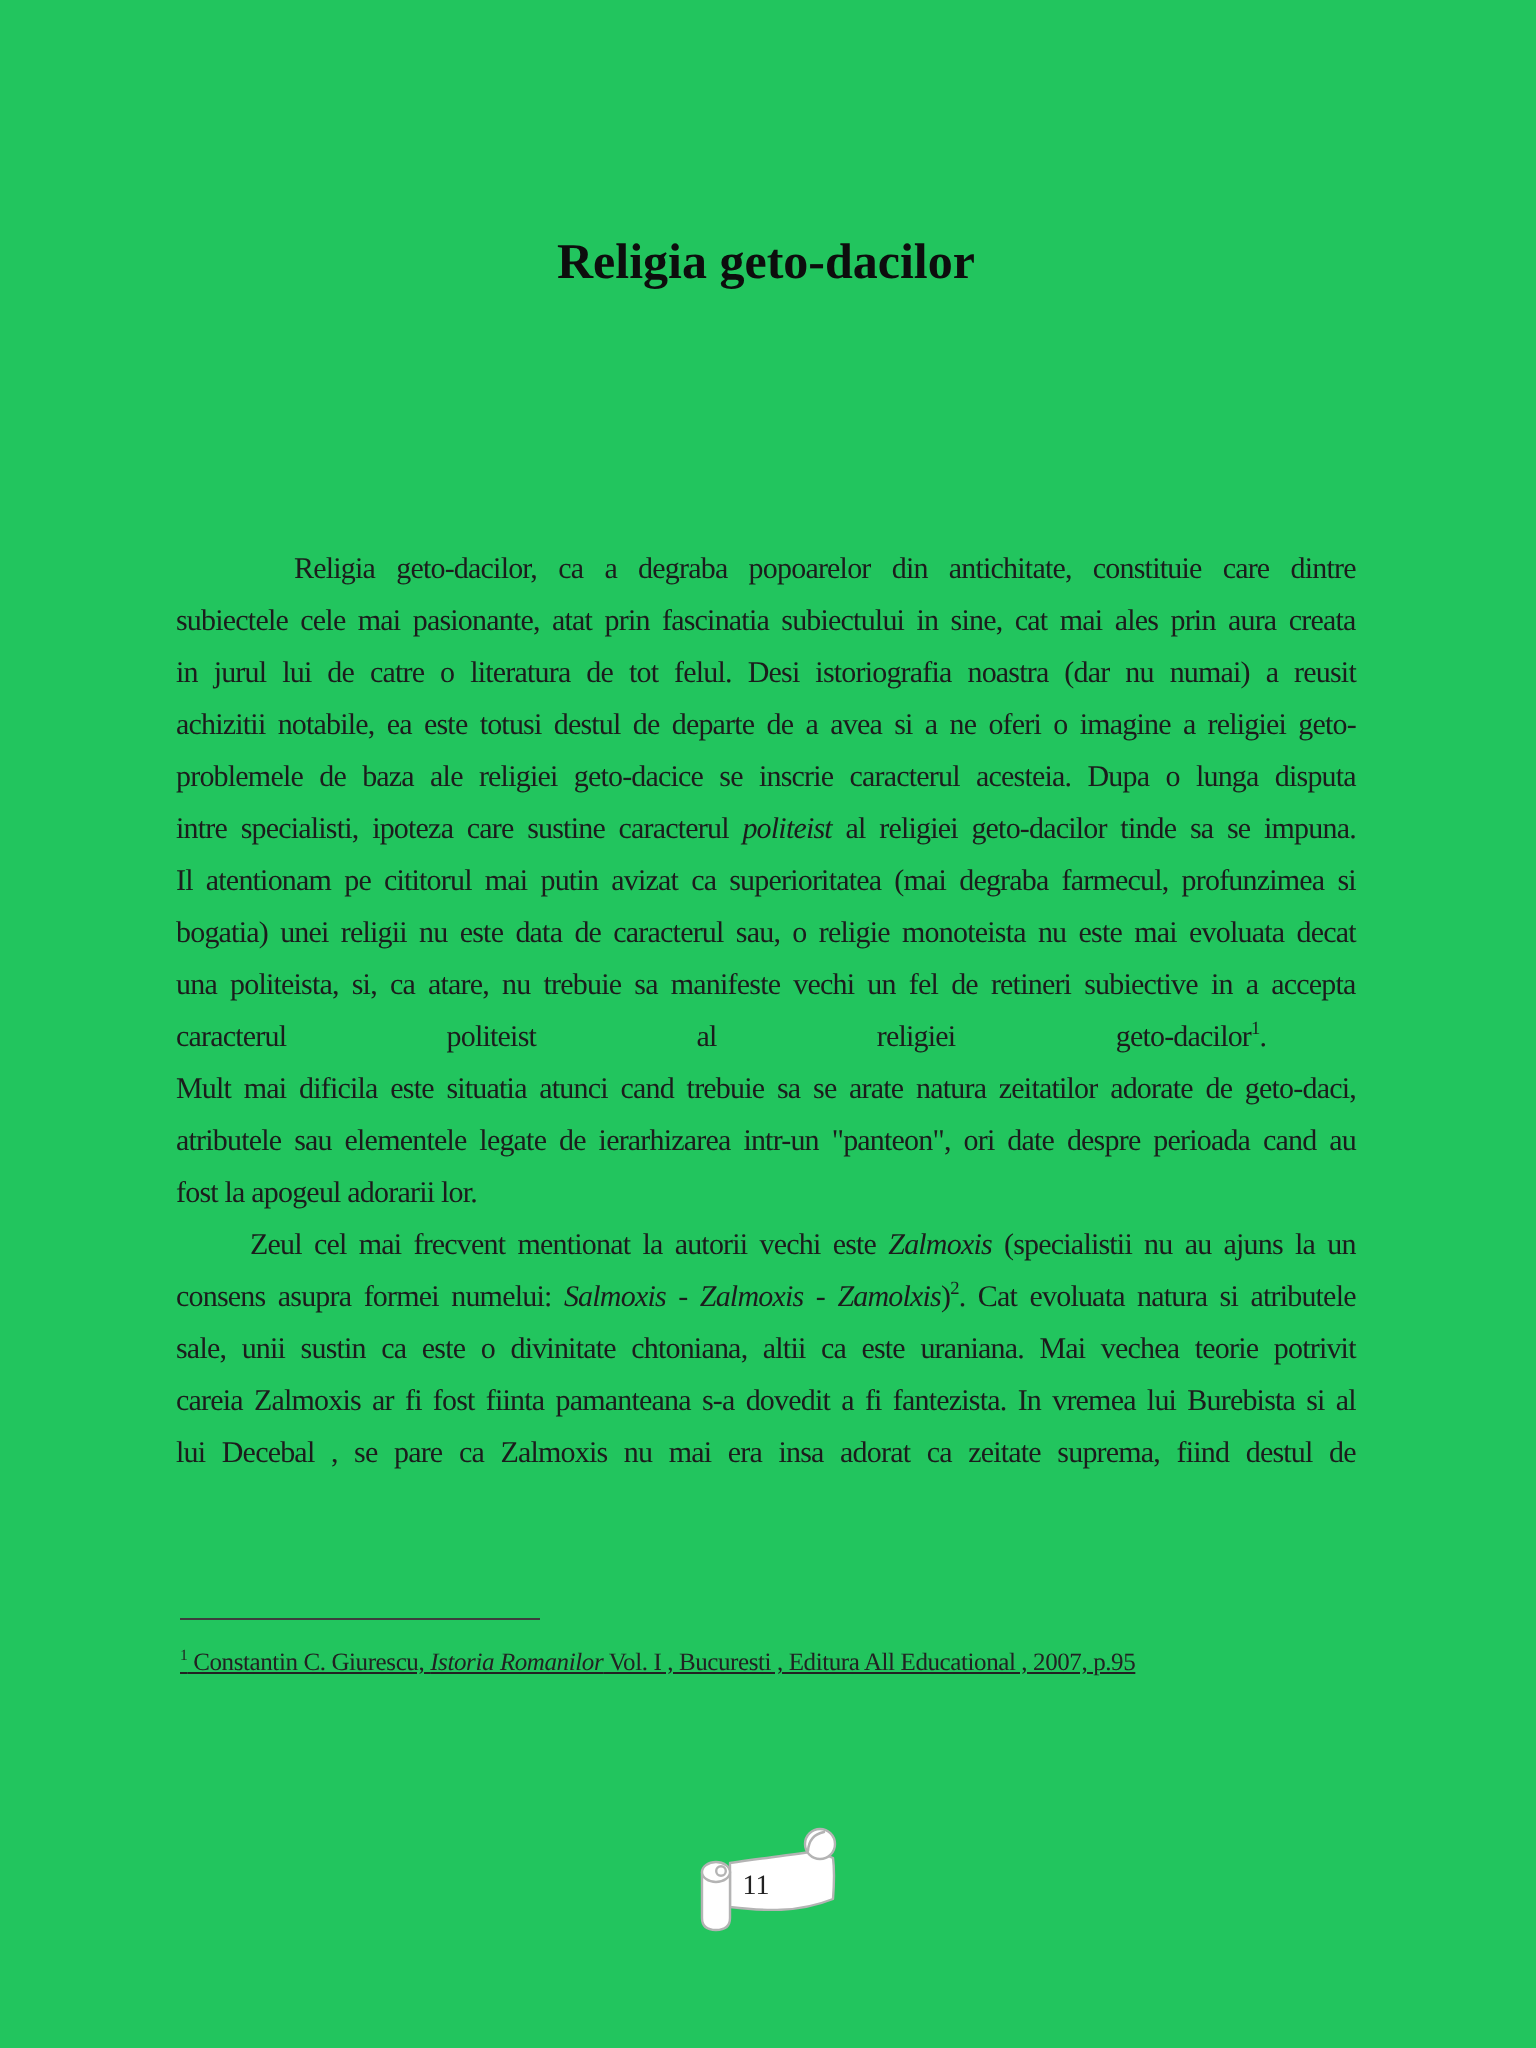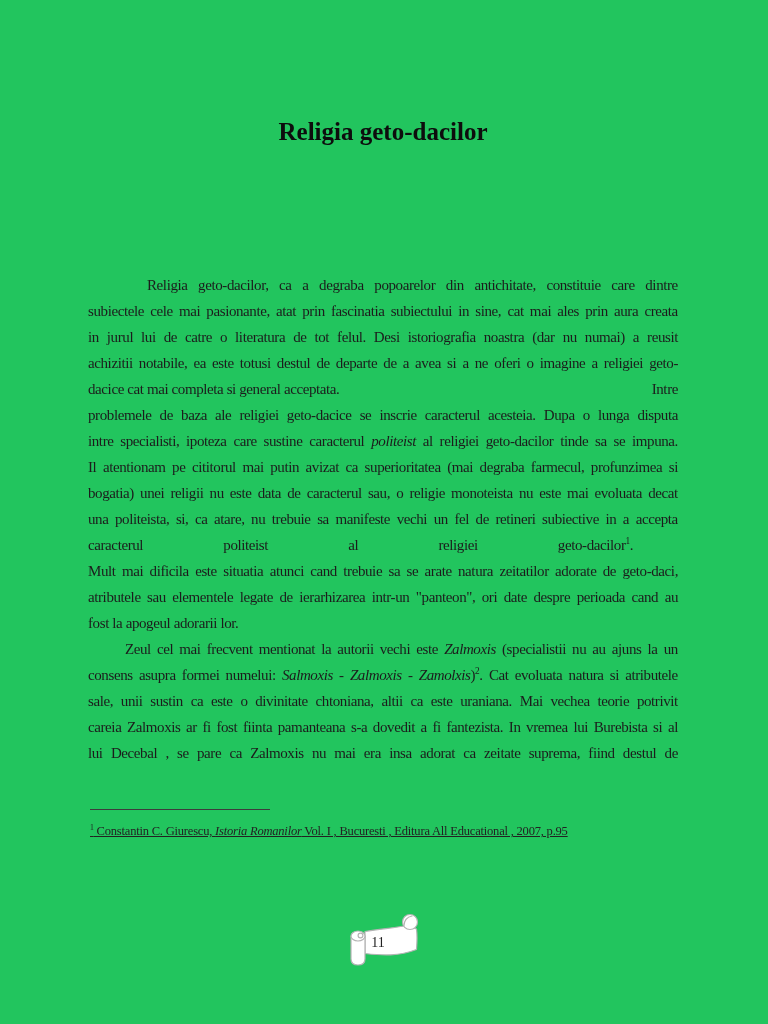--- a/index.html
+++ b/index.html
@@ -101,10 +101,6 @@
         <span class="w"><span>geto-</span></span>
       </div>
       <div class="line flexj">
-        <span>dacice cat mai completa si general acceptata.</span>
-        <span>Intre</span>
-      </div>
-      <div class="line flexj">
         <span class="w"><span>problemele</span></span>
         <span class="w"><span>de</span></span>
         <span class="w"><span>baza</span></span>

